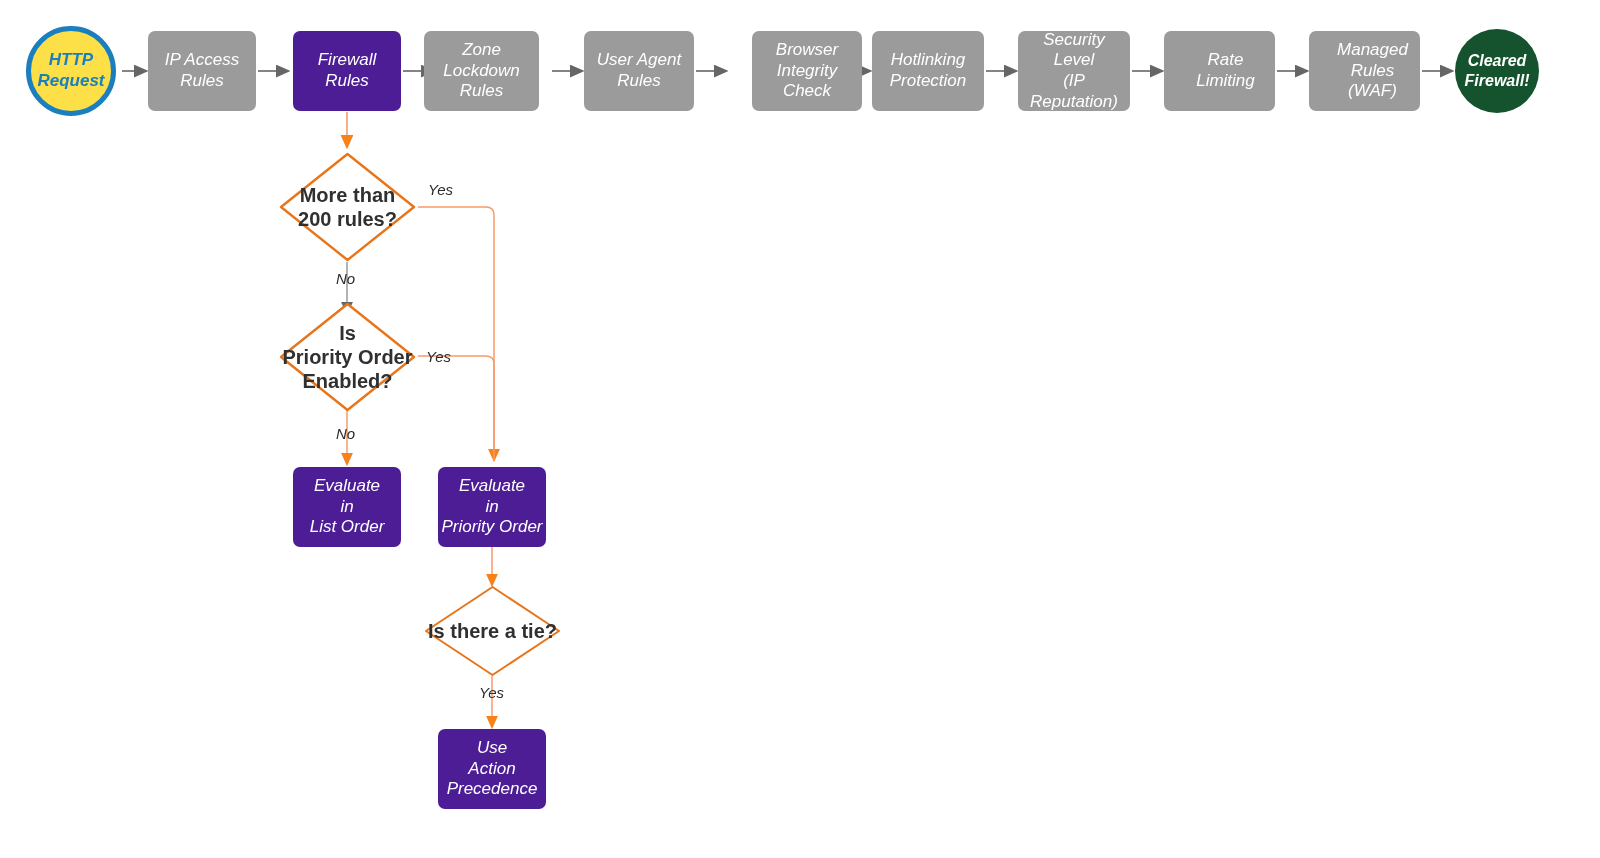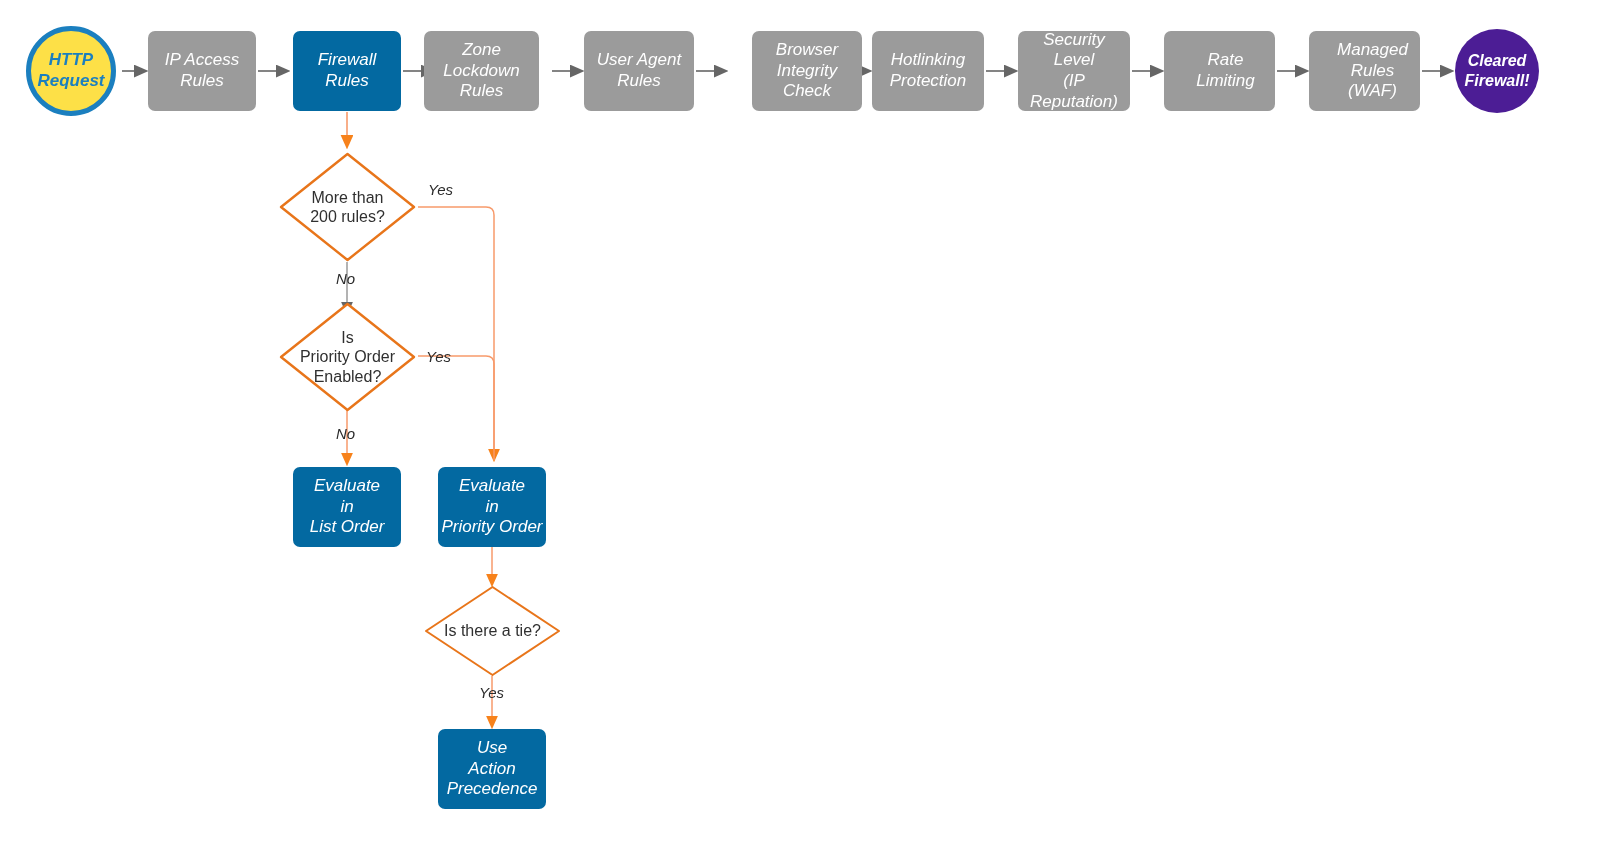--- a/index.html
+++ b/index.html
@@ -48,7 +48,7 @@
     background: #9b9b9b;
   }
   .proc.orange {
-    background: #0369a1;
+    background: #4c1d95;
   }
   .proc .lbl {
     color: #ffffff;

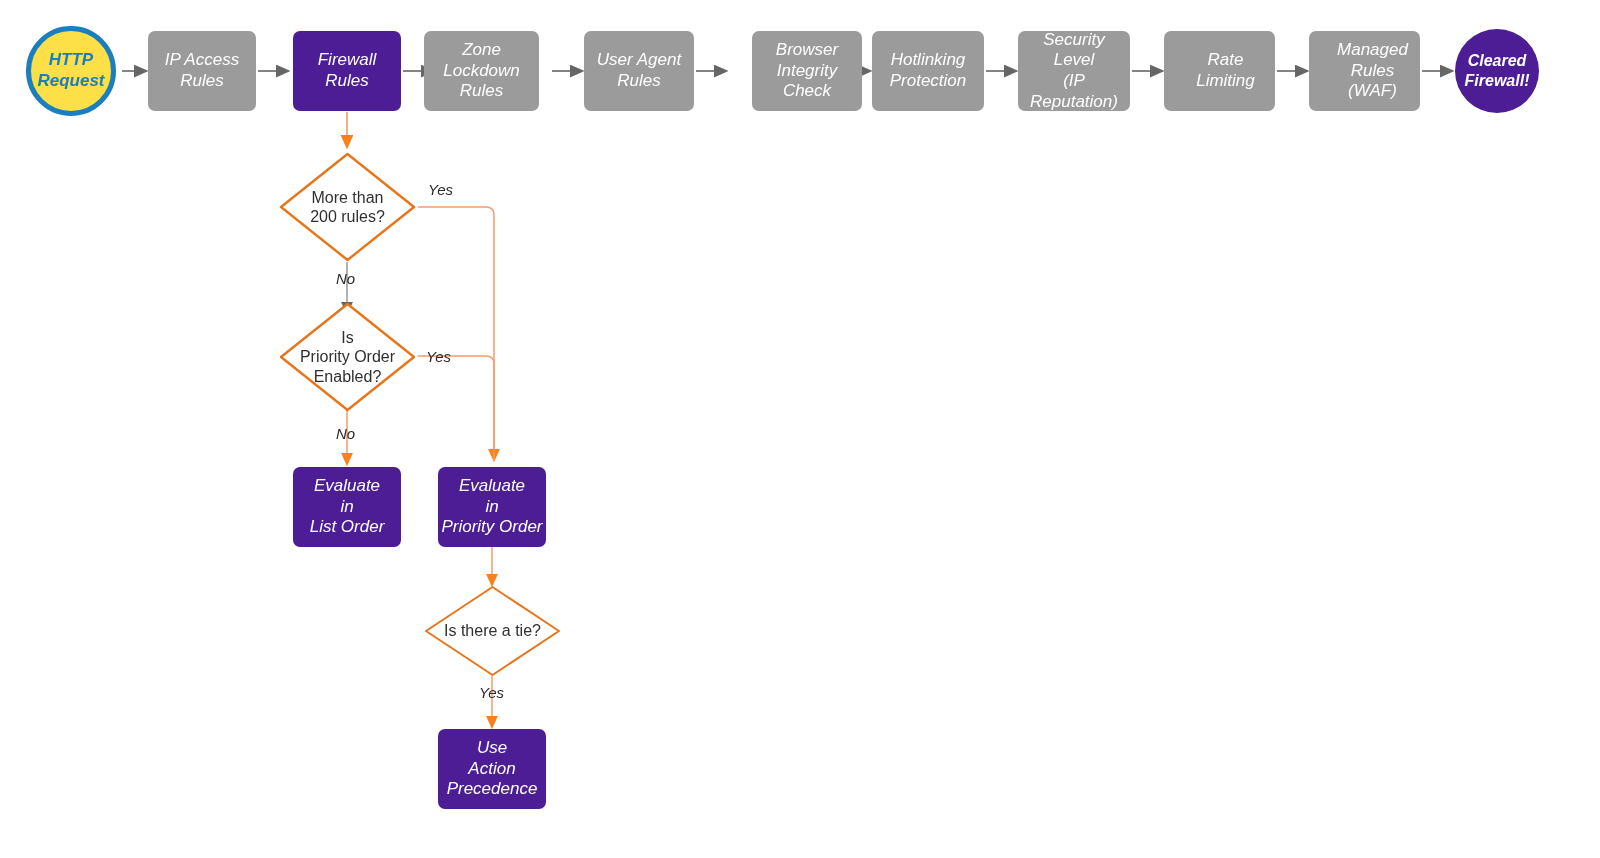--- a/index.html
+++ b/index.html
@@ -69,7 +69,7 @@
     font-size: 17px;
   }
   .terminator.end {
-    background: #4c1d95;
+    background: #14532d;
   }
   .terminator.end .lbl {
     color: #ffffff;

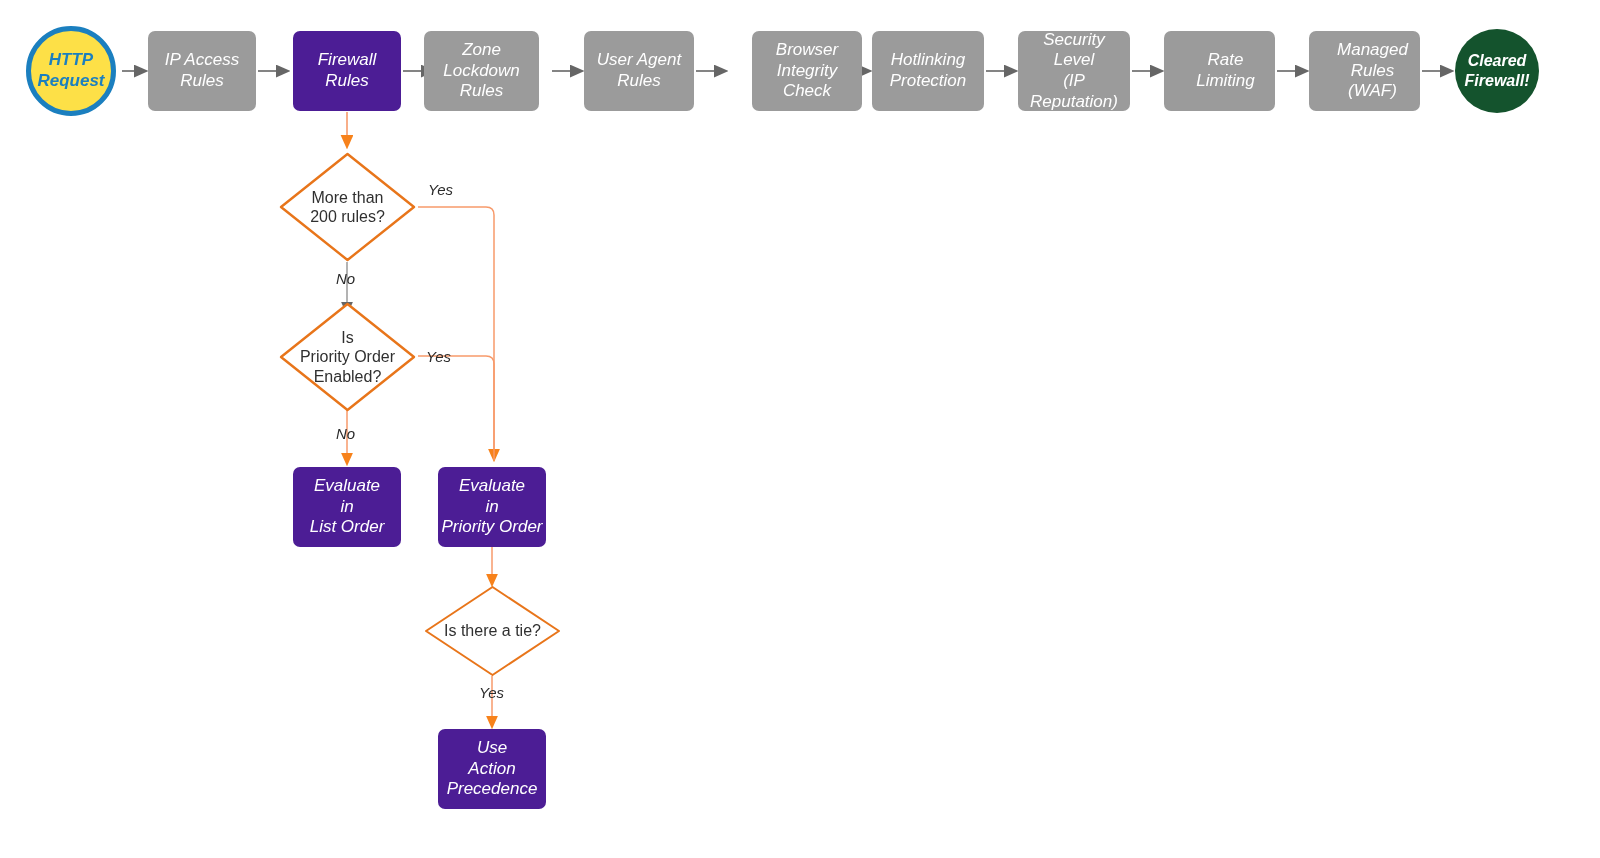--- a/index.html
+++ b/index.html
@@ -98,10 +98,11 @@
     justify-content: center;
     text-align: center;
     color: #303030;
-    font-size: 16px;
+    font-size: 20px;
     line-height: 1.2;
     white-space: pre-line;
     pointer-events: none;
+    font-weight: bold;
   }
   
   .edge-label {

